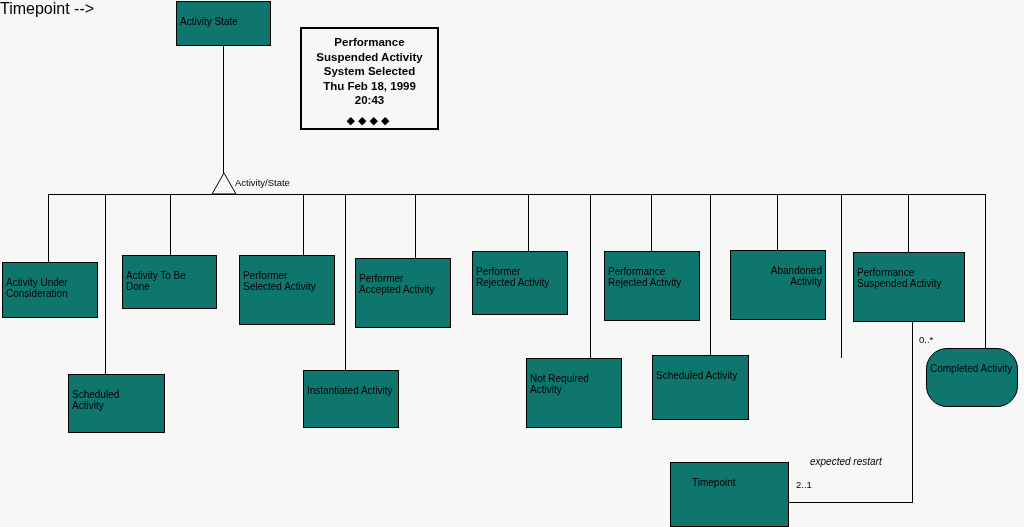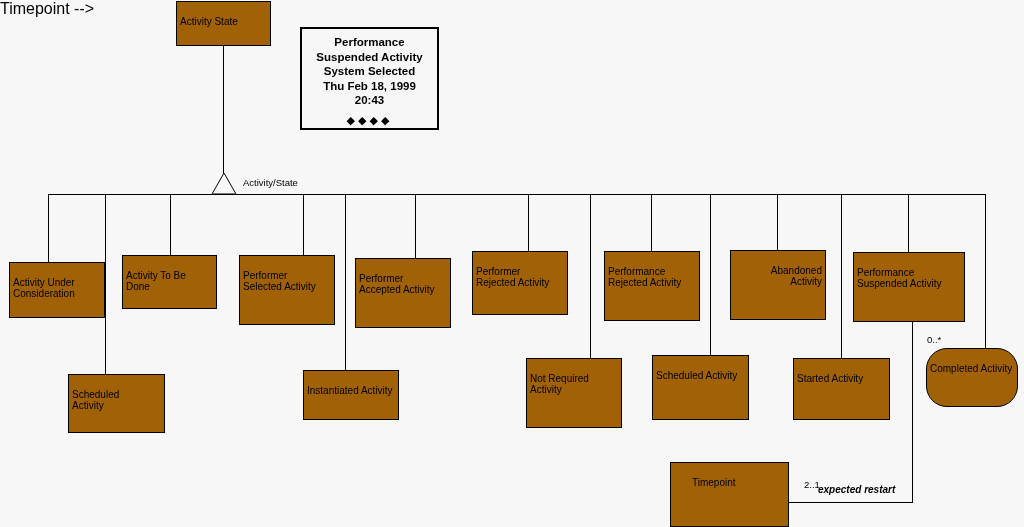--- a/index.html
+++ b/index.html
@@ -20,7 +20,7 @@
     position: absolute;
     box-sizing: border-box;
     border: 1px solid #000;
-    background: #a16207;
+    background: #0f766e;
     padding: 2px 3px 0 3px;
     font-size: 10px;
     line-height: 11.5px;

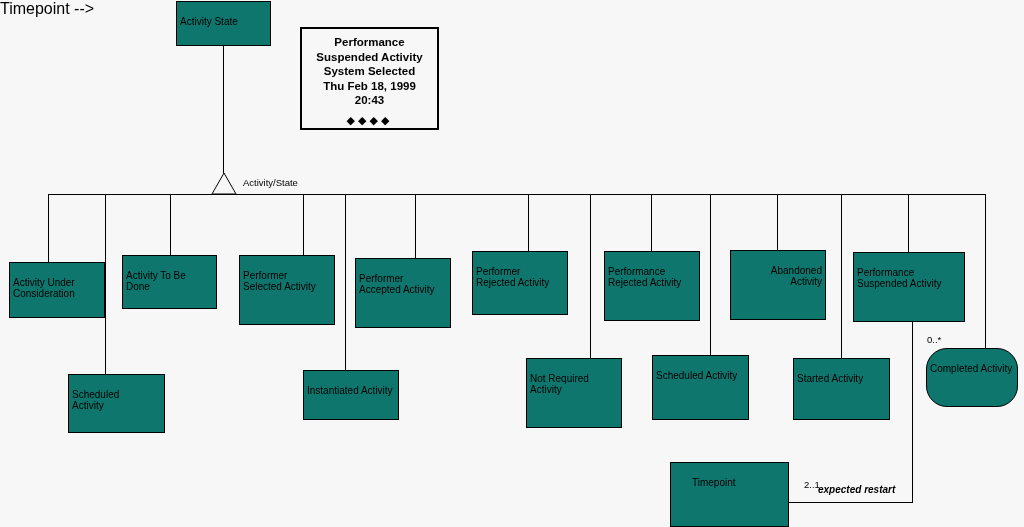--- a/index.html
+++ b/index.html
@@ -61,7 +61,6 @@
     font-size: 9.5px;
     color: #000;
     white-space: nowrap;
-    margin-left: 8px;
   }
   .edge-label.mult {
     font-size: 9.5px;

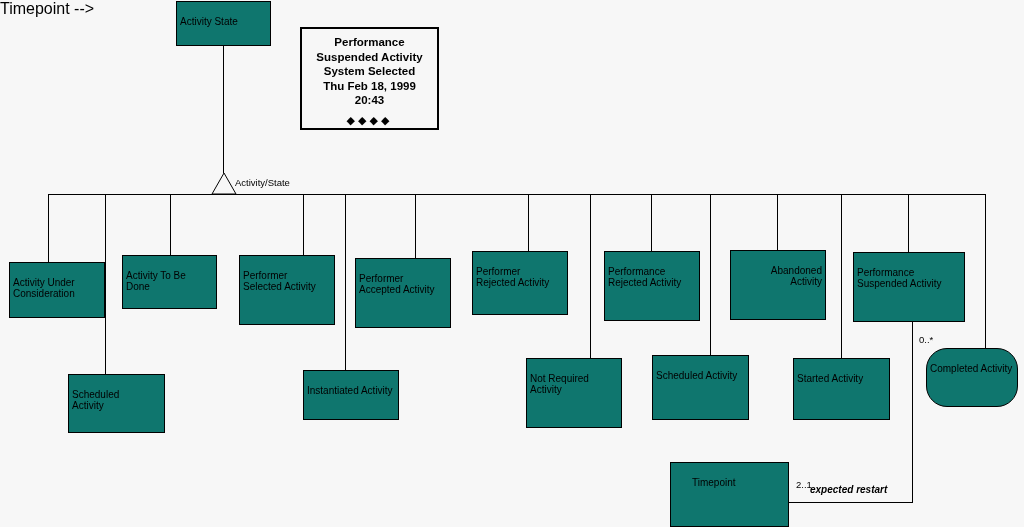--- a/index.html
+++ b/index.html
@@ -128,7 +128,7 @@
   <div class="vline" style="left:985px; top:194px; height:161px;"></div>
 
   
-  <div class="uml-box" style="left:9px; top:262px; width:96px; height:56px;">
+  <div class="uml-box" style="left:2px; top:262px; width:96px; height:56px;">
     <span>Activity Under
 Consideration</span>
   </div>

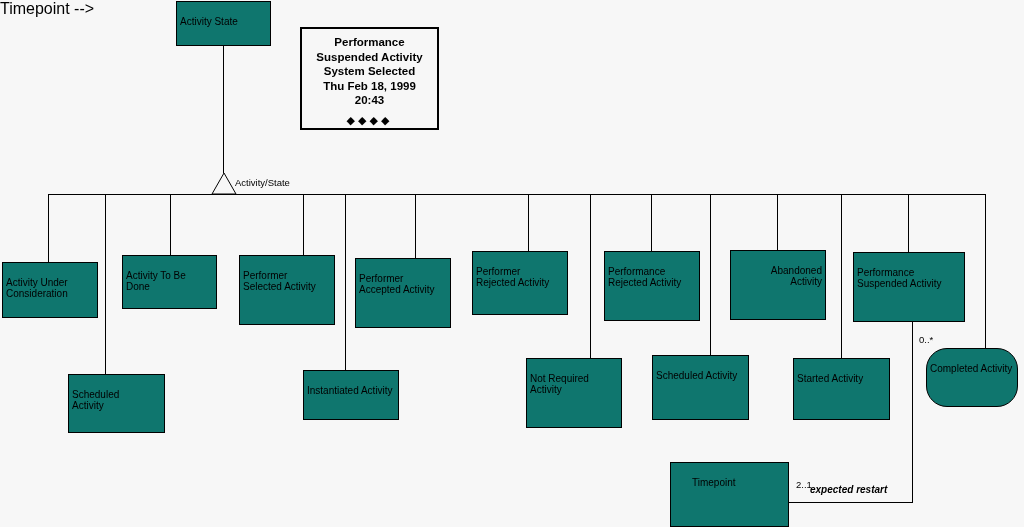--- a/index.html
+++ b/index.html
@@ -186,9 +186,6 @@
     <span>Scheduled Activity</span>
   </div>
 
-  <div class="uml-box" style="left:793px; top:358px; width:97px; height:62px;">
-    <span>Started Activity</span>
-  </div>
 
   <div class="uml-box" style="left:926px; top:348px; width:92px; height:59px;border-radius:21px;">
     <span>Completed Activity</span>

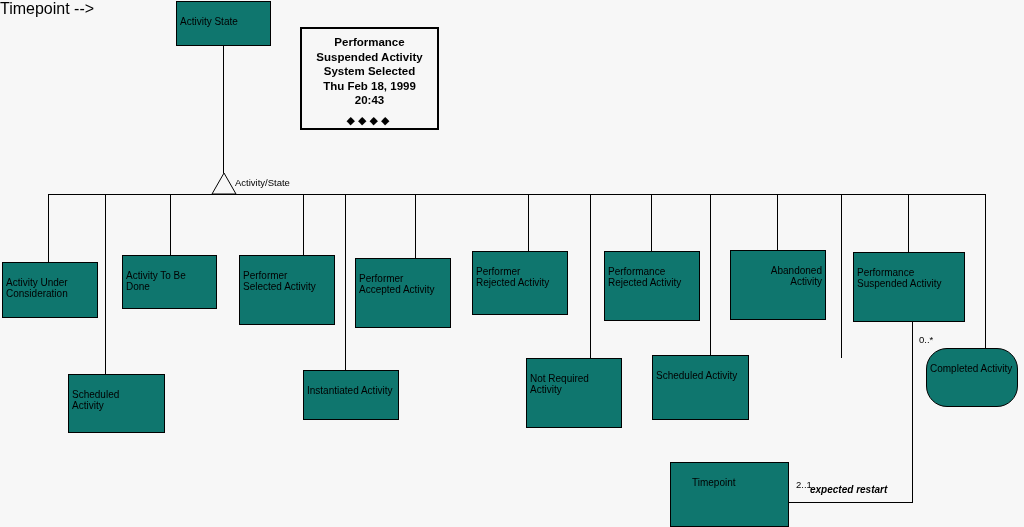--- a/index.html
+++ b/index.html
@@ -173,7 +173,7 @@
 Activity</span>
   </div>
 
-  <div class="uml-box" style="left:303px; top:370px; width:96px; height:50px;">
+  <div class="uml-box" style="left:303px; top:370px; width:96px; height:58px;">
     <span>Instantiated Activity</span>
   </div>
 

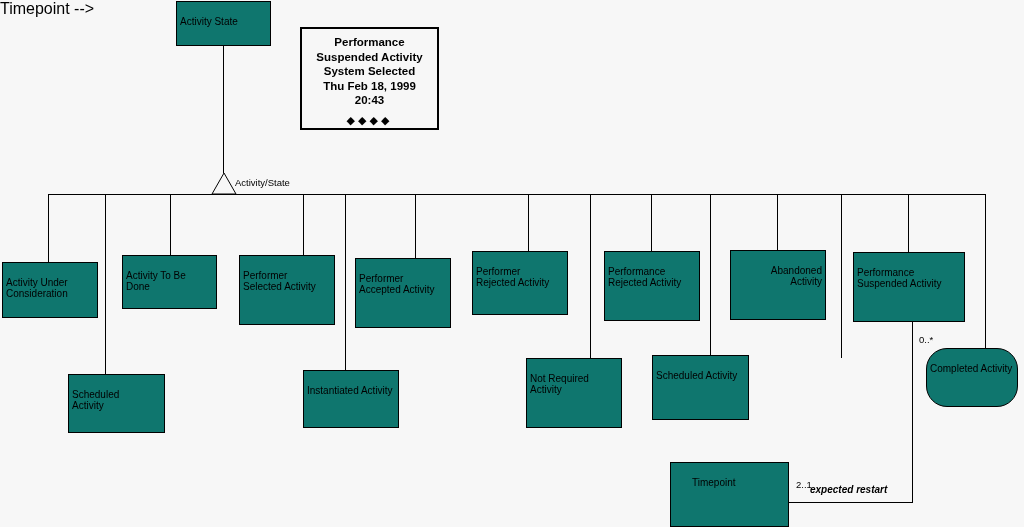--- a/index.html
+++ b/index.html
@@ -204,7 +204,7 @@
 
   <div class="edge-label mult" style="left:796px; top:479px;">2..1</div>
 
-  <div class="edge-label role" style="left:810px; top:484px;font-weight:bold;">expected restart</div>
+  <div class="edge-label role" style="left:810px; top:456px;">expected restart</div>
 
 </div>
 

